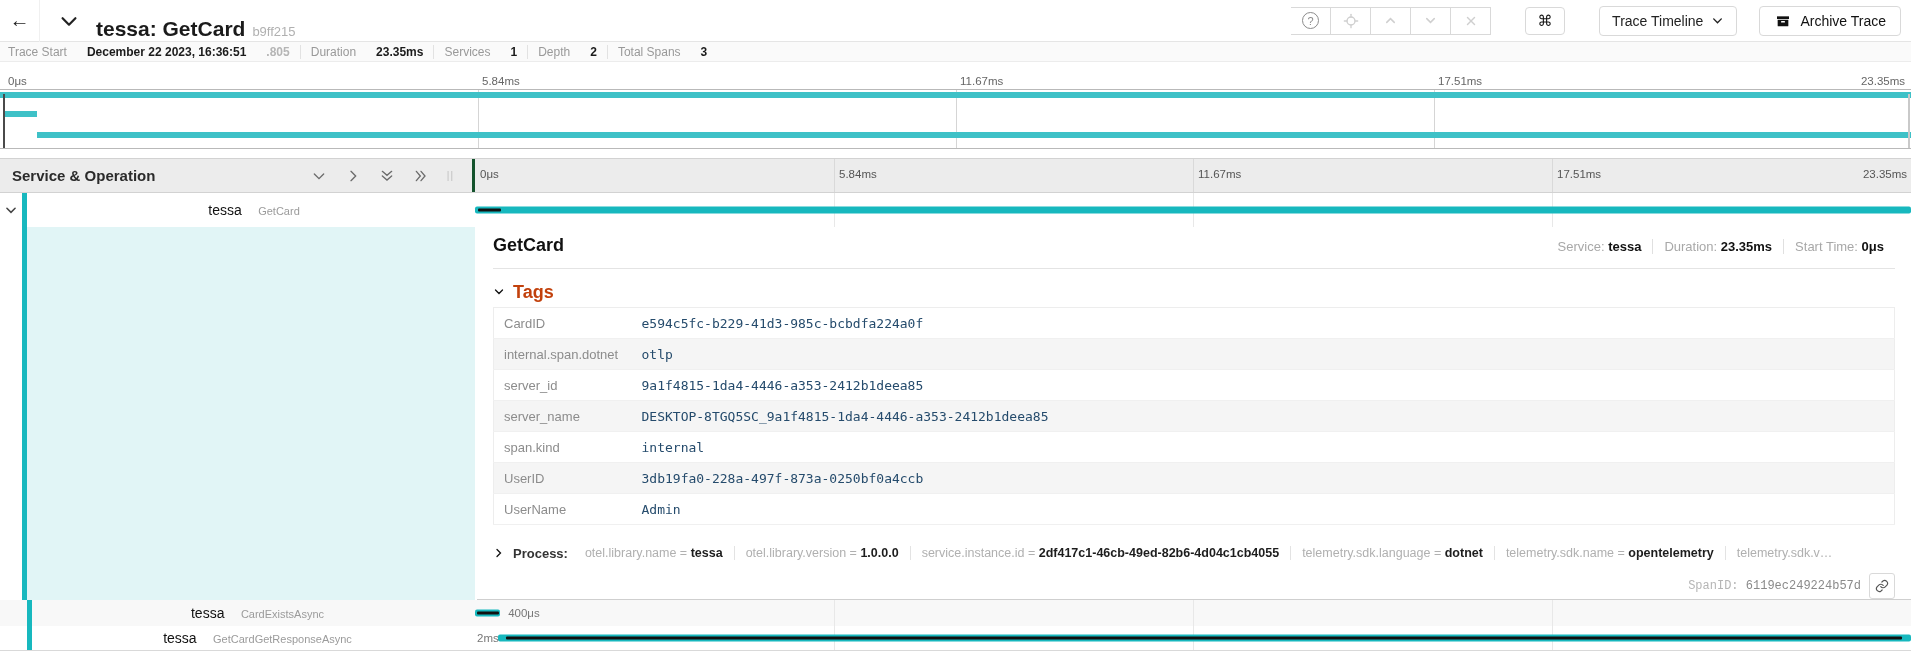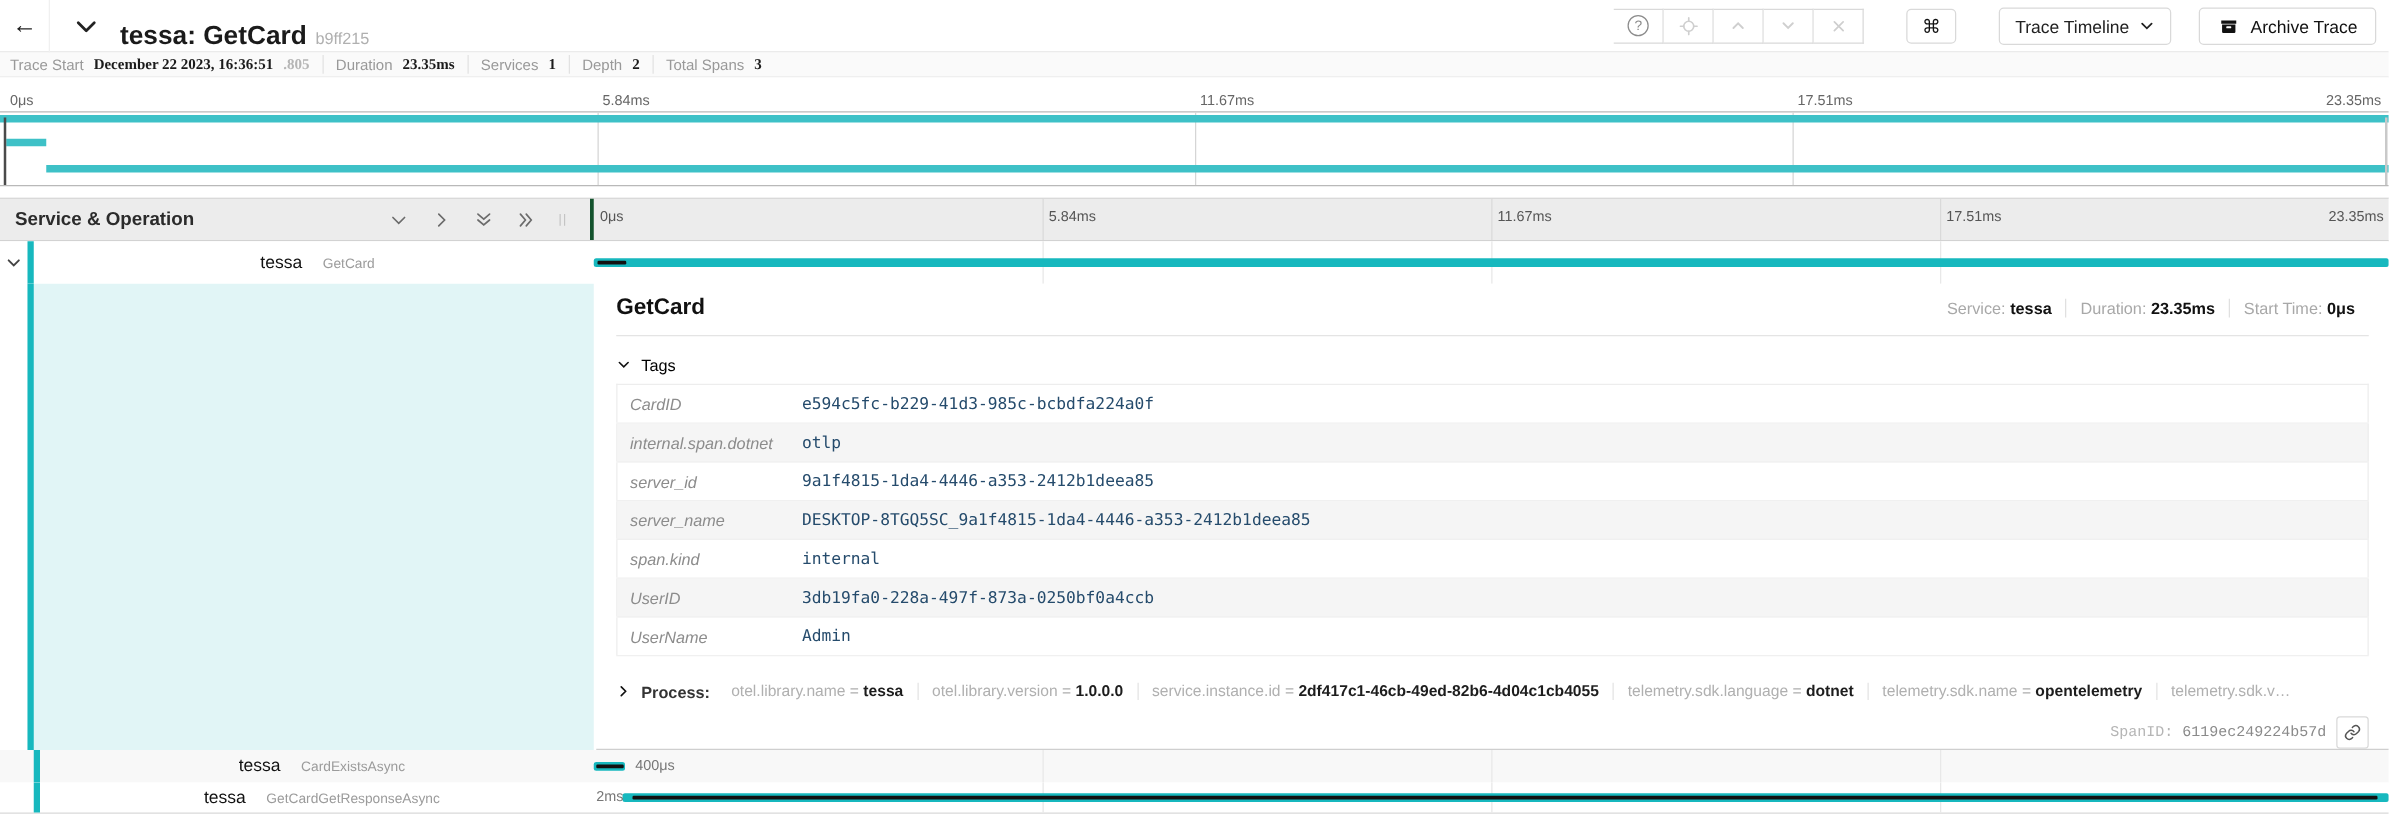--- a/index.html
+++ b/index.html
@@ -39,7 +39,7 @@
     border-bottom:1px solid #ececec; font-size:12px; color:#999; padding-left:8px; }
   .sum-item { display:flex; align-items:center; padding:0 10px; border-left:1px solid #e2e2e2; white-space:nowrap; }
   .sum-item:first-child { border-left:none; padding-left:0; }
-  .sum-item b { color:#1b1b1b; margin-left:8px; font-weight:700;font-family:Liberation Serif, serif; }
+  .sum-item b { color:#1b1b1b; margin-left:20px; font-weight:700; }
   .sum-item .frac { color:#b5b5b5; font-weight:700; }
 
   

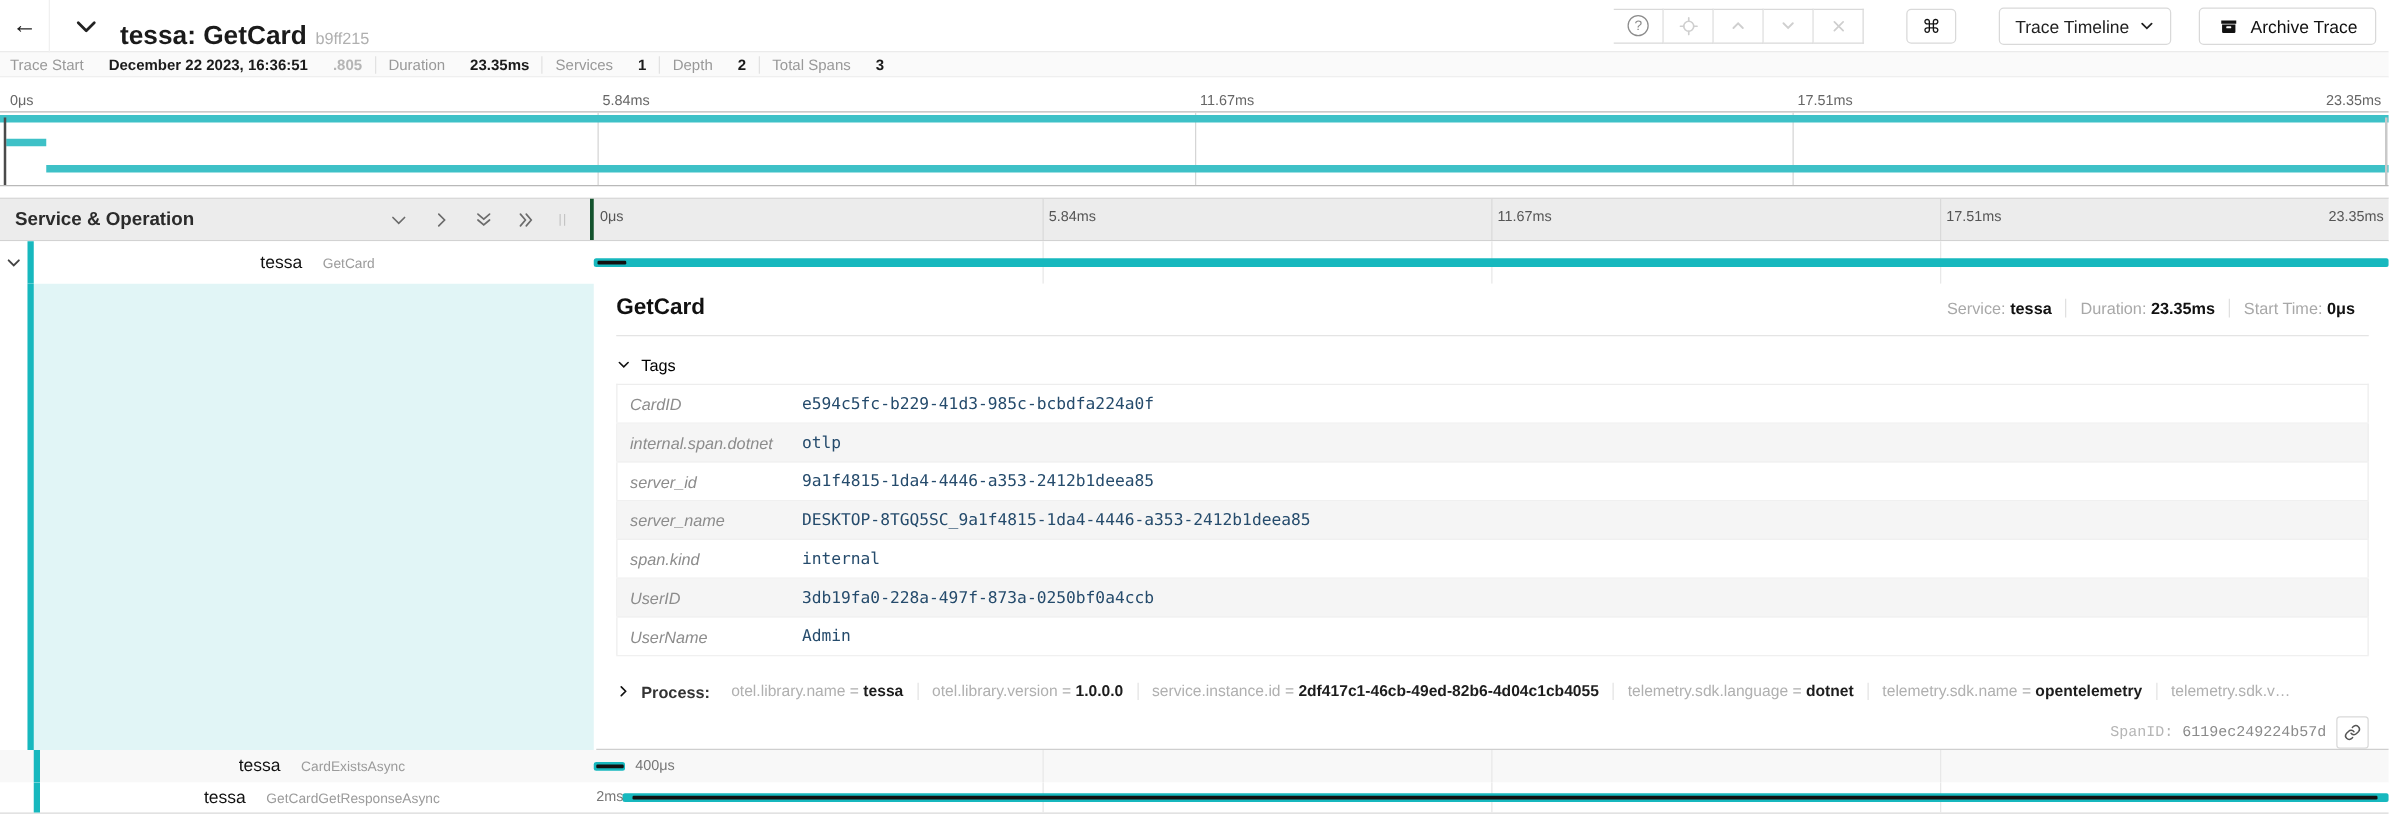--- a/index.html
+++ b/index.html
@@ -99,7 +99,7 @@
   .dp-meta .m:first-child { border-left:none; }
   .dp-meta b { color:#111; font-weight:700; }
   .sect-head { display:flex; align-items:center; margin-top:12px; height:22px; cursor:pointer; }
-  .sect-head .lbl { font-size:13px; font-weight:400; color:#000000; margin-left:8px; }
+  .sect-head .lbl { font-size:18px; font-weight:700; color:#c2410c; margin-left:8px; }
   .kv-table { width:100%; border-collapse:collapse; margin-top:4px; border:1px solid #ededed; }
   .kv-table td { height:31px; font-size:13px; padding:0 10px; border-bottom:1px solid #f0f0f0; }
   .kv-table tr:nth-child(even) { background:#f5f5f5; }

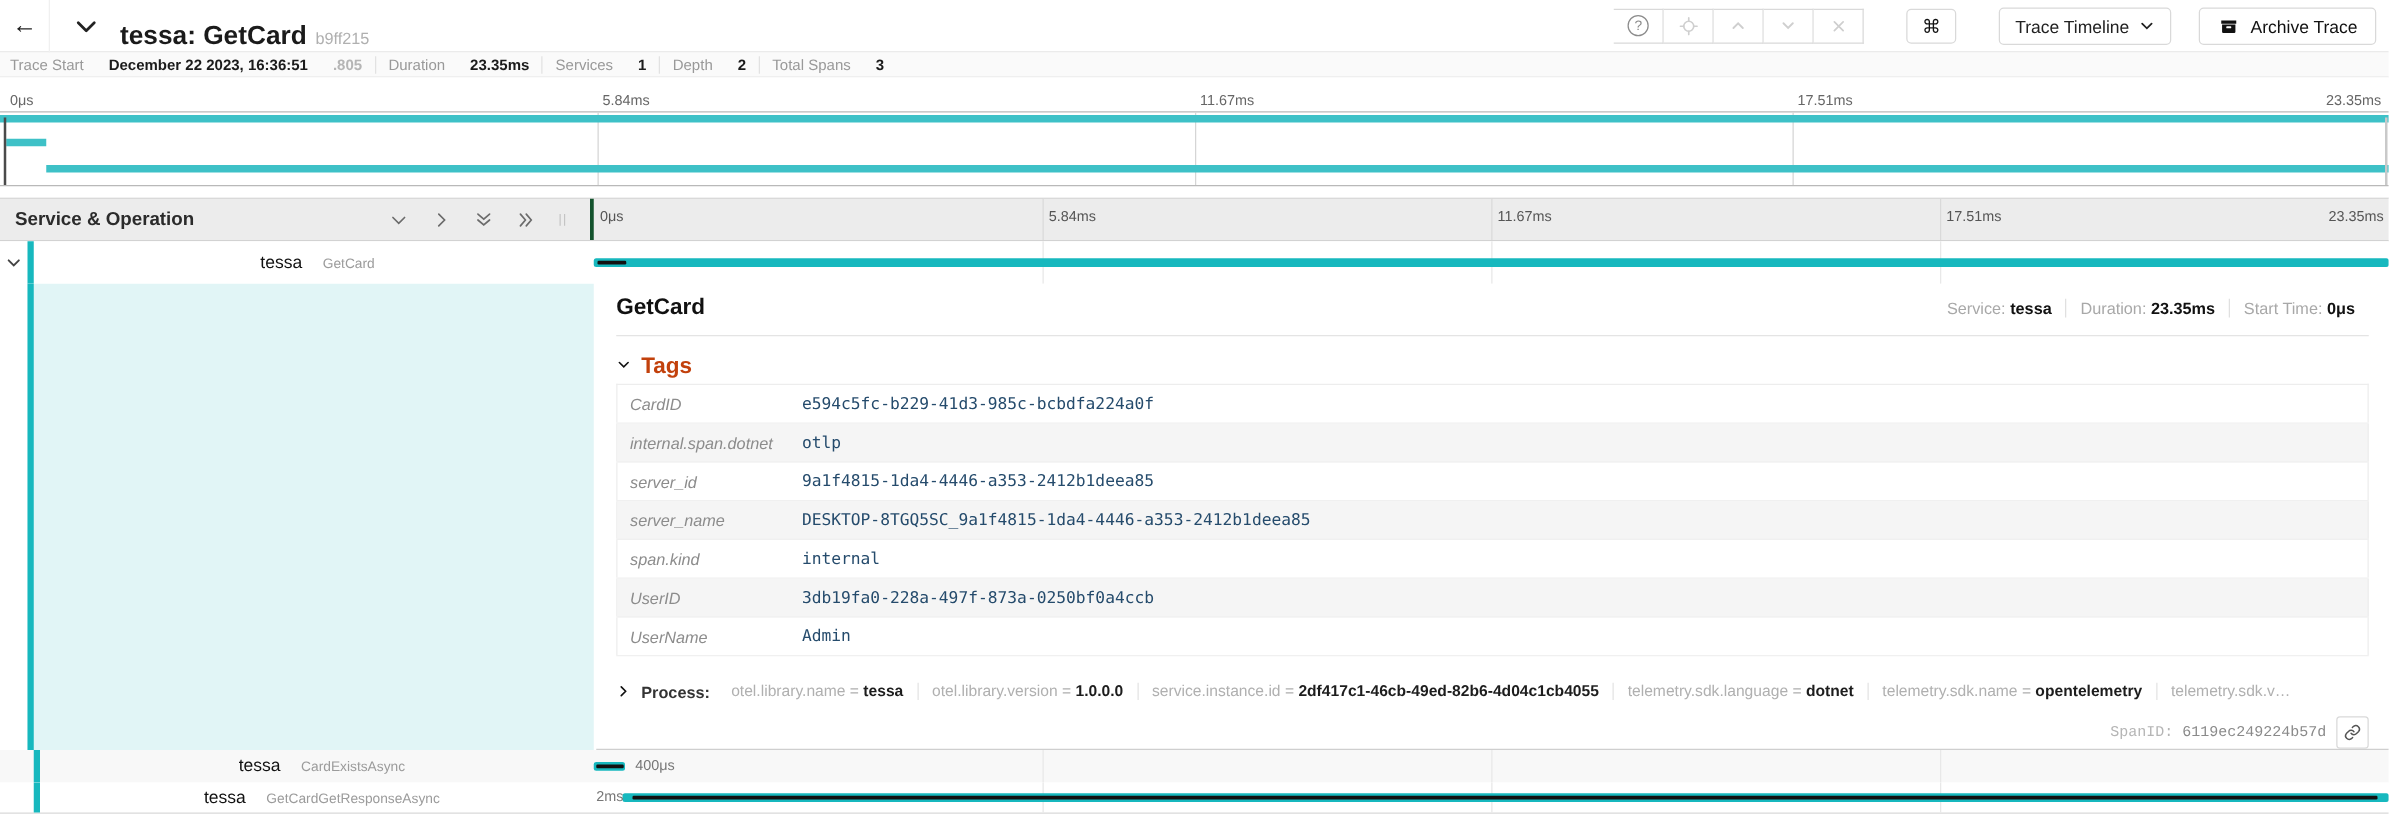--- a/index.html
+++ b/index.html
@@ -103,7 +103,7 @@
   .kv-table { width:100%; border-collapse:collapse; margin-top:4px; border:1px solid #ededed; }
   .kv-table td { height:31px; font-size:13px; padding:0 10px; border-bottom:1px solid #f0f0f0; }
   .kv-table tr:nth-child(even) { background:#f5f5f5; }
-  .kv-key { width:138px; color:#8c8c8c;font-style:italic; }
+  .kv-key { width:138px; color:#8c8c8c; }
   .kv-val { font-family:"DejaVu Sans Mono", monospace; font-size:12.5px; color:#254b6c; }
   .proc-row { display:flex; align-items:center; margin-top:16px; height:24px; cursor:pointer; }
   .proc-items { display:flex; align-items:center; margin-left:6px; overflow:hidden; white-space:nowrap; }

